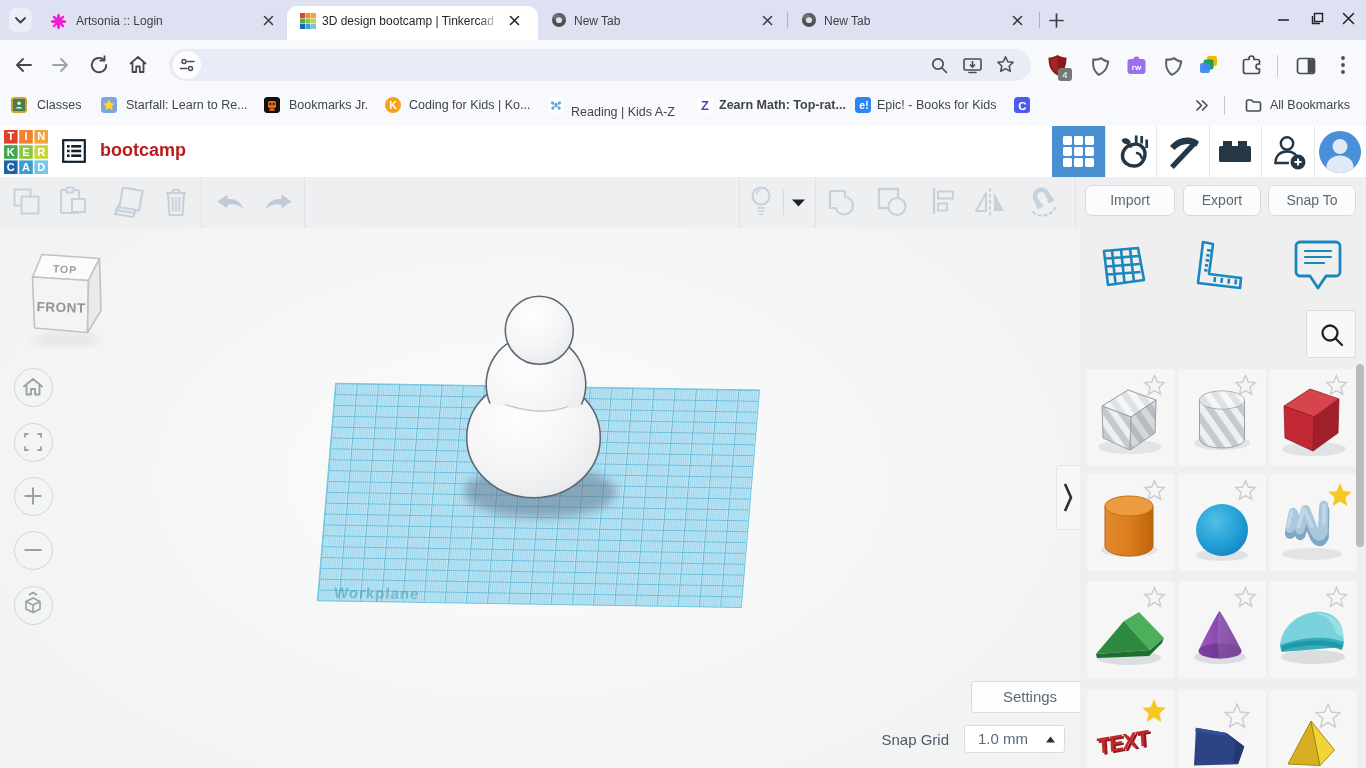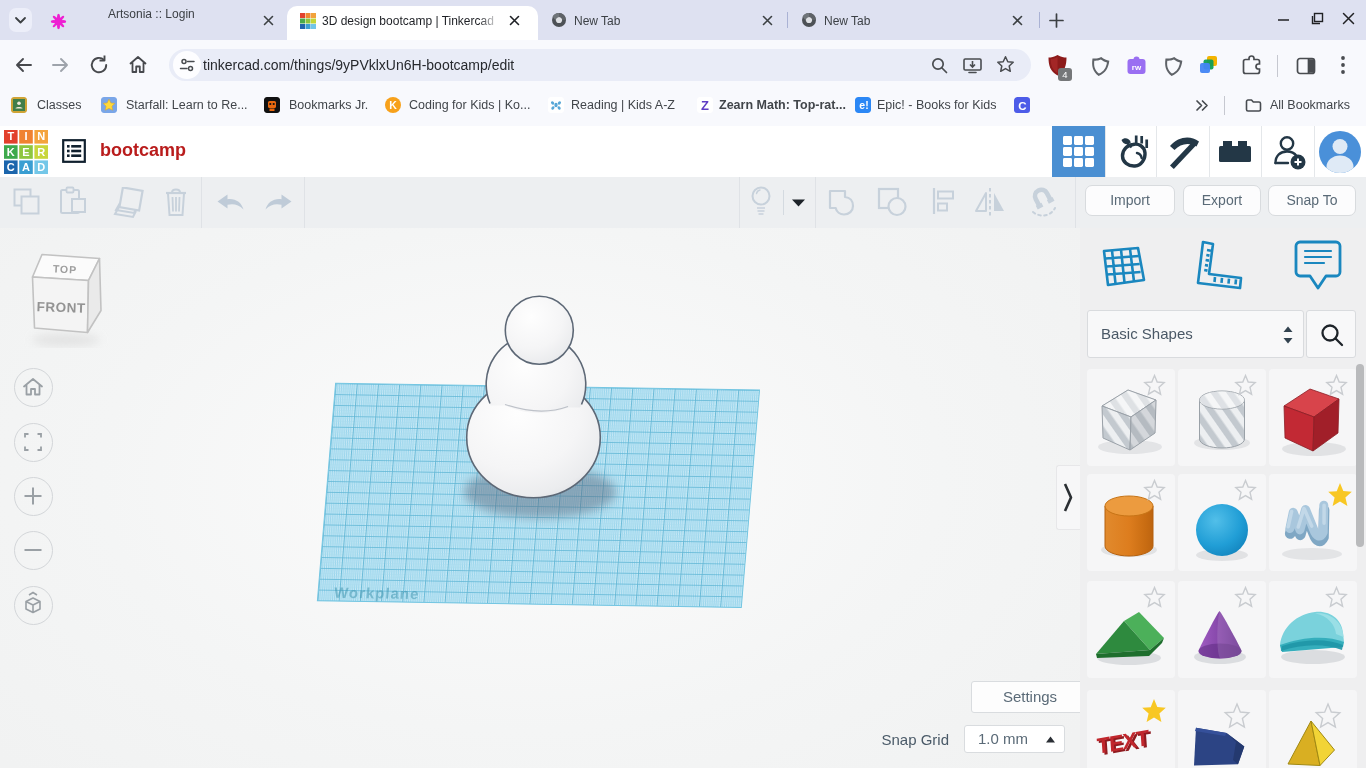--- a/index.html
+++ b/index.html
@@ -66,7 +66,7 @@
           <ellipse cx="4.5" cy="12.5" rx="2.2" ry="1.2" transform="rotate(-45 4.5 12.5)"></ellipse>
         </g>
       </svg>
-    <div class="tab-title abs" style="left:76px;top:7px;width:150px;margin-left:32px;">Artsonia :: Login</div>
+    <div class="tab-title abs" style="left:76px;top:14px;width:150px;">Artsonia :: Login</div>
     <svg class="abs" style="left:262px;top:14px;" width="13" height="13">
         <path d="M2.5 2.5 L10.5 10.5 M10.5 2.5 L2.5 10.5" stroke="#3c4043" stroke-width="1.6" stroke-linecap="round"></path>
       </svg>

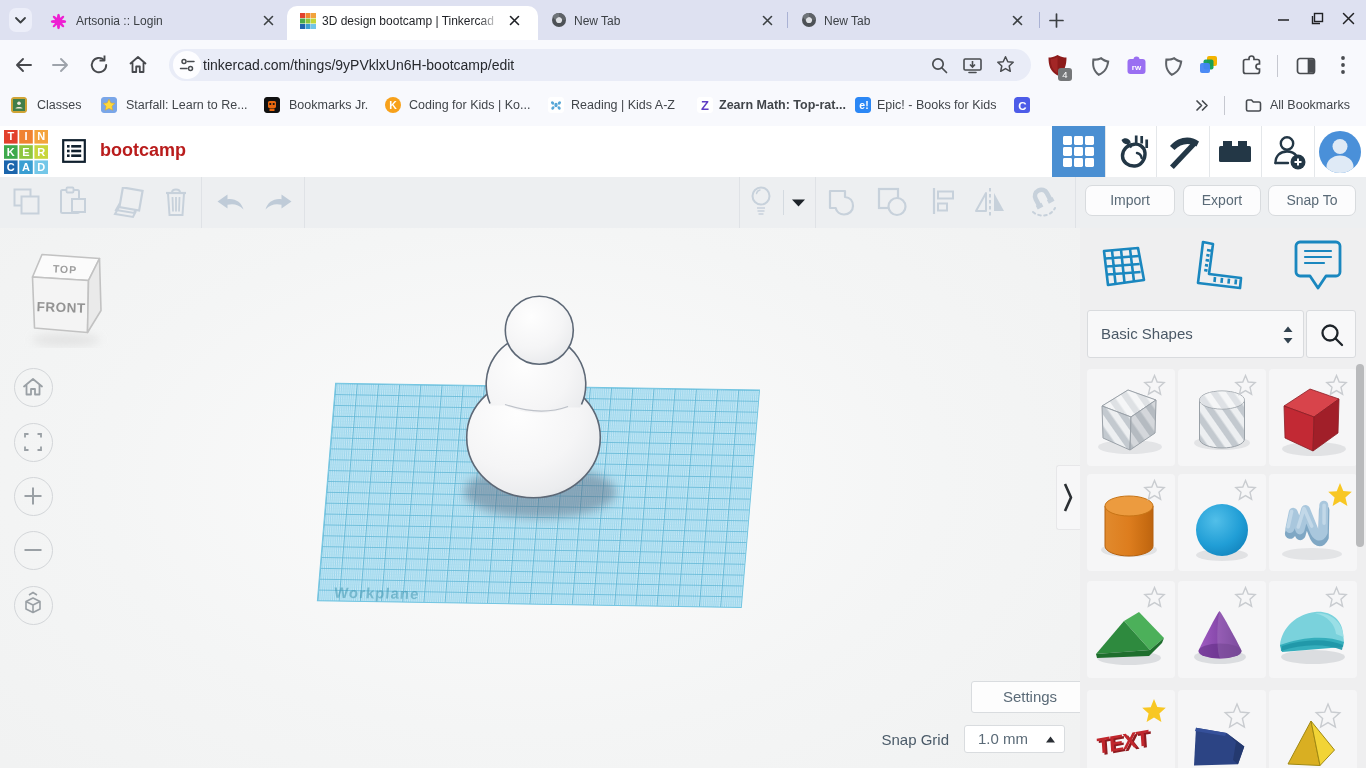--- a/index.html
+++ b/index.html
@@ -151,7 +151,6 @@
           <circle cx="11.5" cy="11.5" r="2" fill="none" stroke="#494c50" stroke-width="1.5"></circle>
           <path d="M1.5 11.5 L8 11.5" stroke="#494c50" stroke-width="1.5" stroke-linecap="round"></path>
         </svg>
-      <div class="url">tinkercad.com/things/9yPVklxUn6H-bootcamp/edit</div>
       <svg class="abs" style="left:761px;top:7px;" width="19" height="19">
           <circle cx="8" cy="8" r="5.2" fill="none" stroke="#494c50" stroke-width="1.7"></circle>
           <path d="M12 12 L16.5 16.5" stroke="#494c50" stroke-width="1.7" stroke-linecap="round"></path>

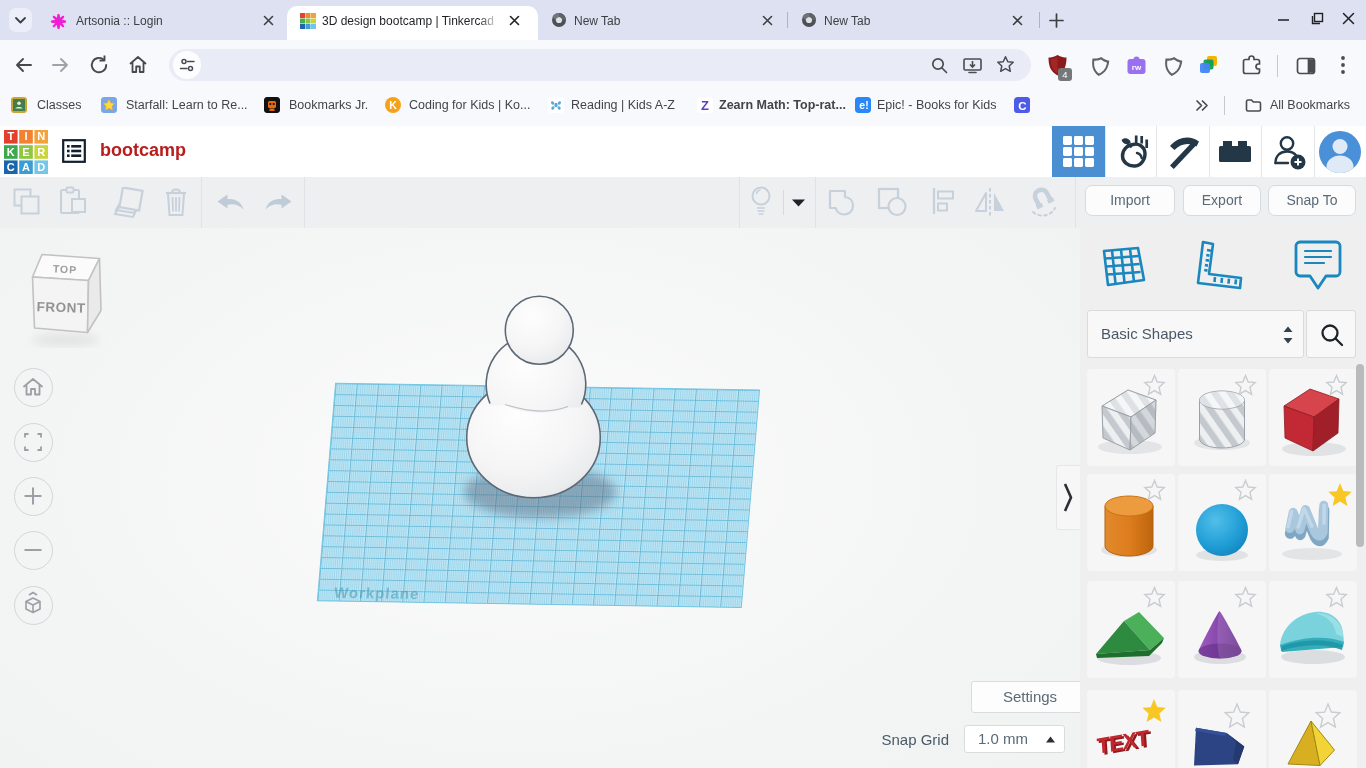--- a/index.html
+++ b/index.html
@@ -237,7 +237,7 @@
           <ellipse cx="11.1" cy="11" rx="1.4" ry="1.8" transform="rotate(-40 11.1 11)"></ellipse>
         </g>
       </svg>
-    <div class="bm" style="left:571px;">Reading | Kids A-Z</div>
+    <div class="bm" style="left:571px;margin-top:7px;">Reading | Kids A-Z</div>
     <svg class="bmicon" style="left:697px;" width="16" height="16">
         <rect width="16" height="16" rx="2" fill="#fff"></rect>
         <text x="8" y="13" font-size="13" font-weight="bold" fill="#5f3dc4" text-anchor="middle" font-family="Liberation Sans,sans-serif">Z</text>

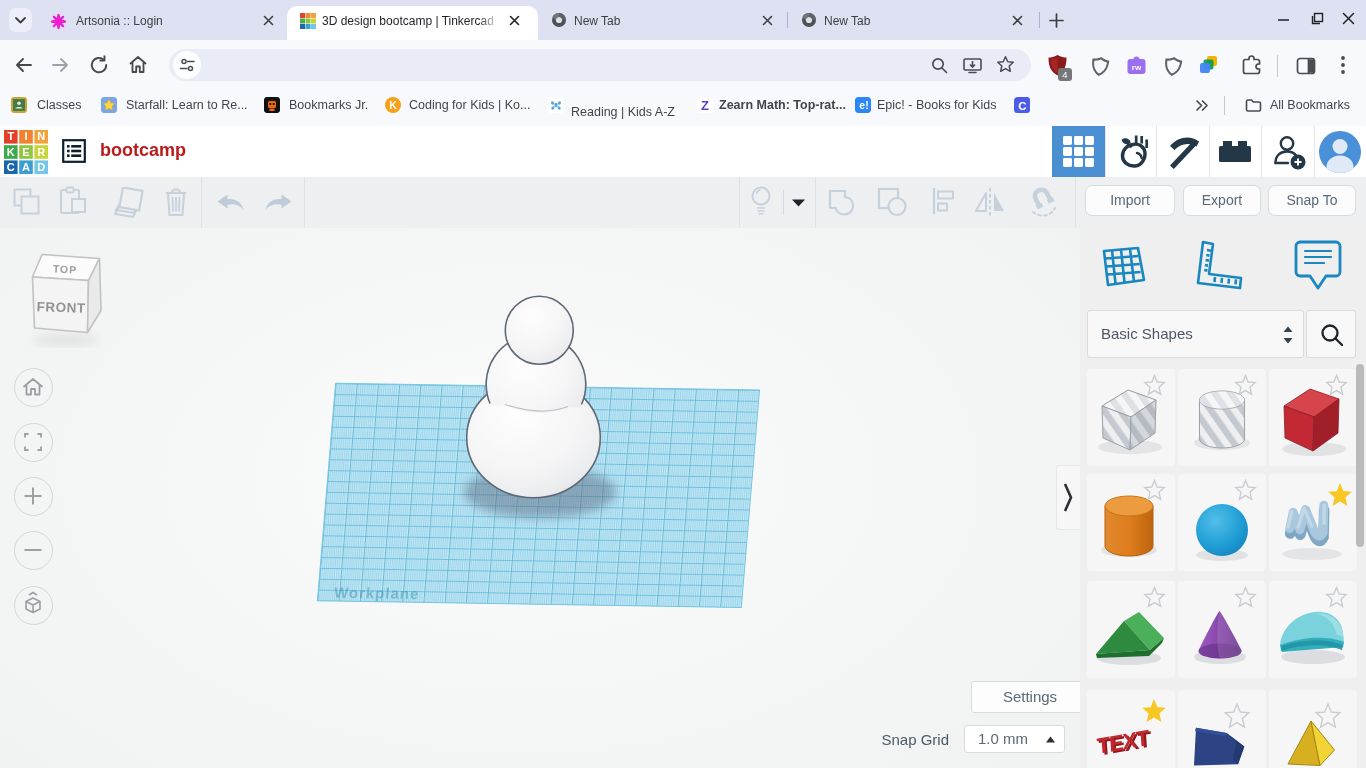--- a/index.html
+++ b/index.html
@@ -565,12 +565,6 @@
       <path d="M13,13 L39,13 M13,19 L39,19 M13,25 L32,25" stroke="#1a87bf" stroke-width="2.2" stroke-linecap="round"></path>
     </svg>
 
-    <div id="bshapes">Basic Shapes
-      <svg class="abs" style="right:9px;top:13px;" width="12" height="22">
-          <path d="M1.5 8 L6 2.5 L10.5 8 Z" fill="#32424f"></path>
-          <path d="M1.5 14 L6 19.5 L10.5 14 Z" fill="#32424f"></path>
-        </svg>
-    </div>
     <div id="searchbtn">
         <svg class="abs" style="left:13px;top:12px;" width="25" height="25">
           <circle cx="10" cy="10" r="7.5" fill="none" stroke="#1d2329" stroke-width="2.3"></circle>

